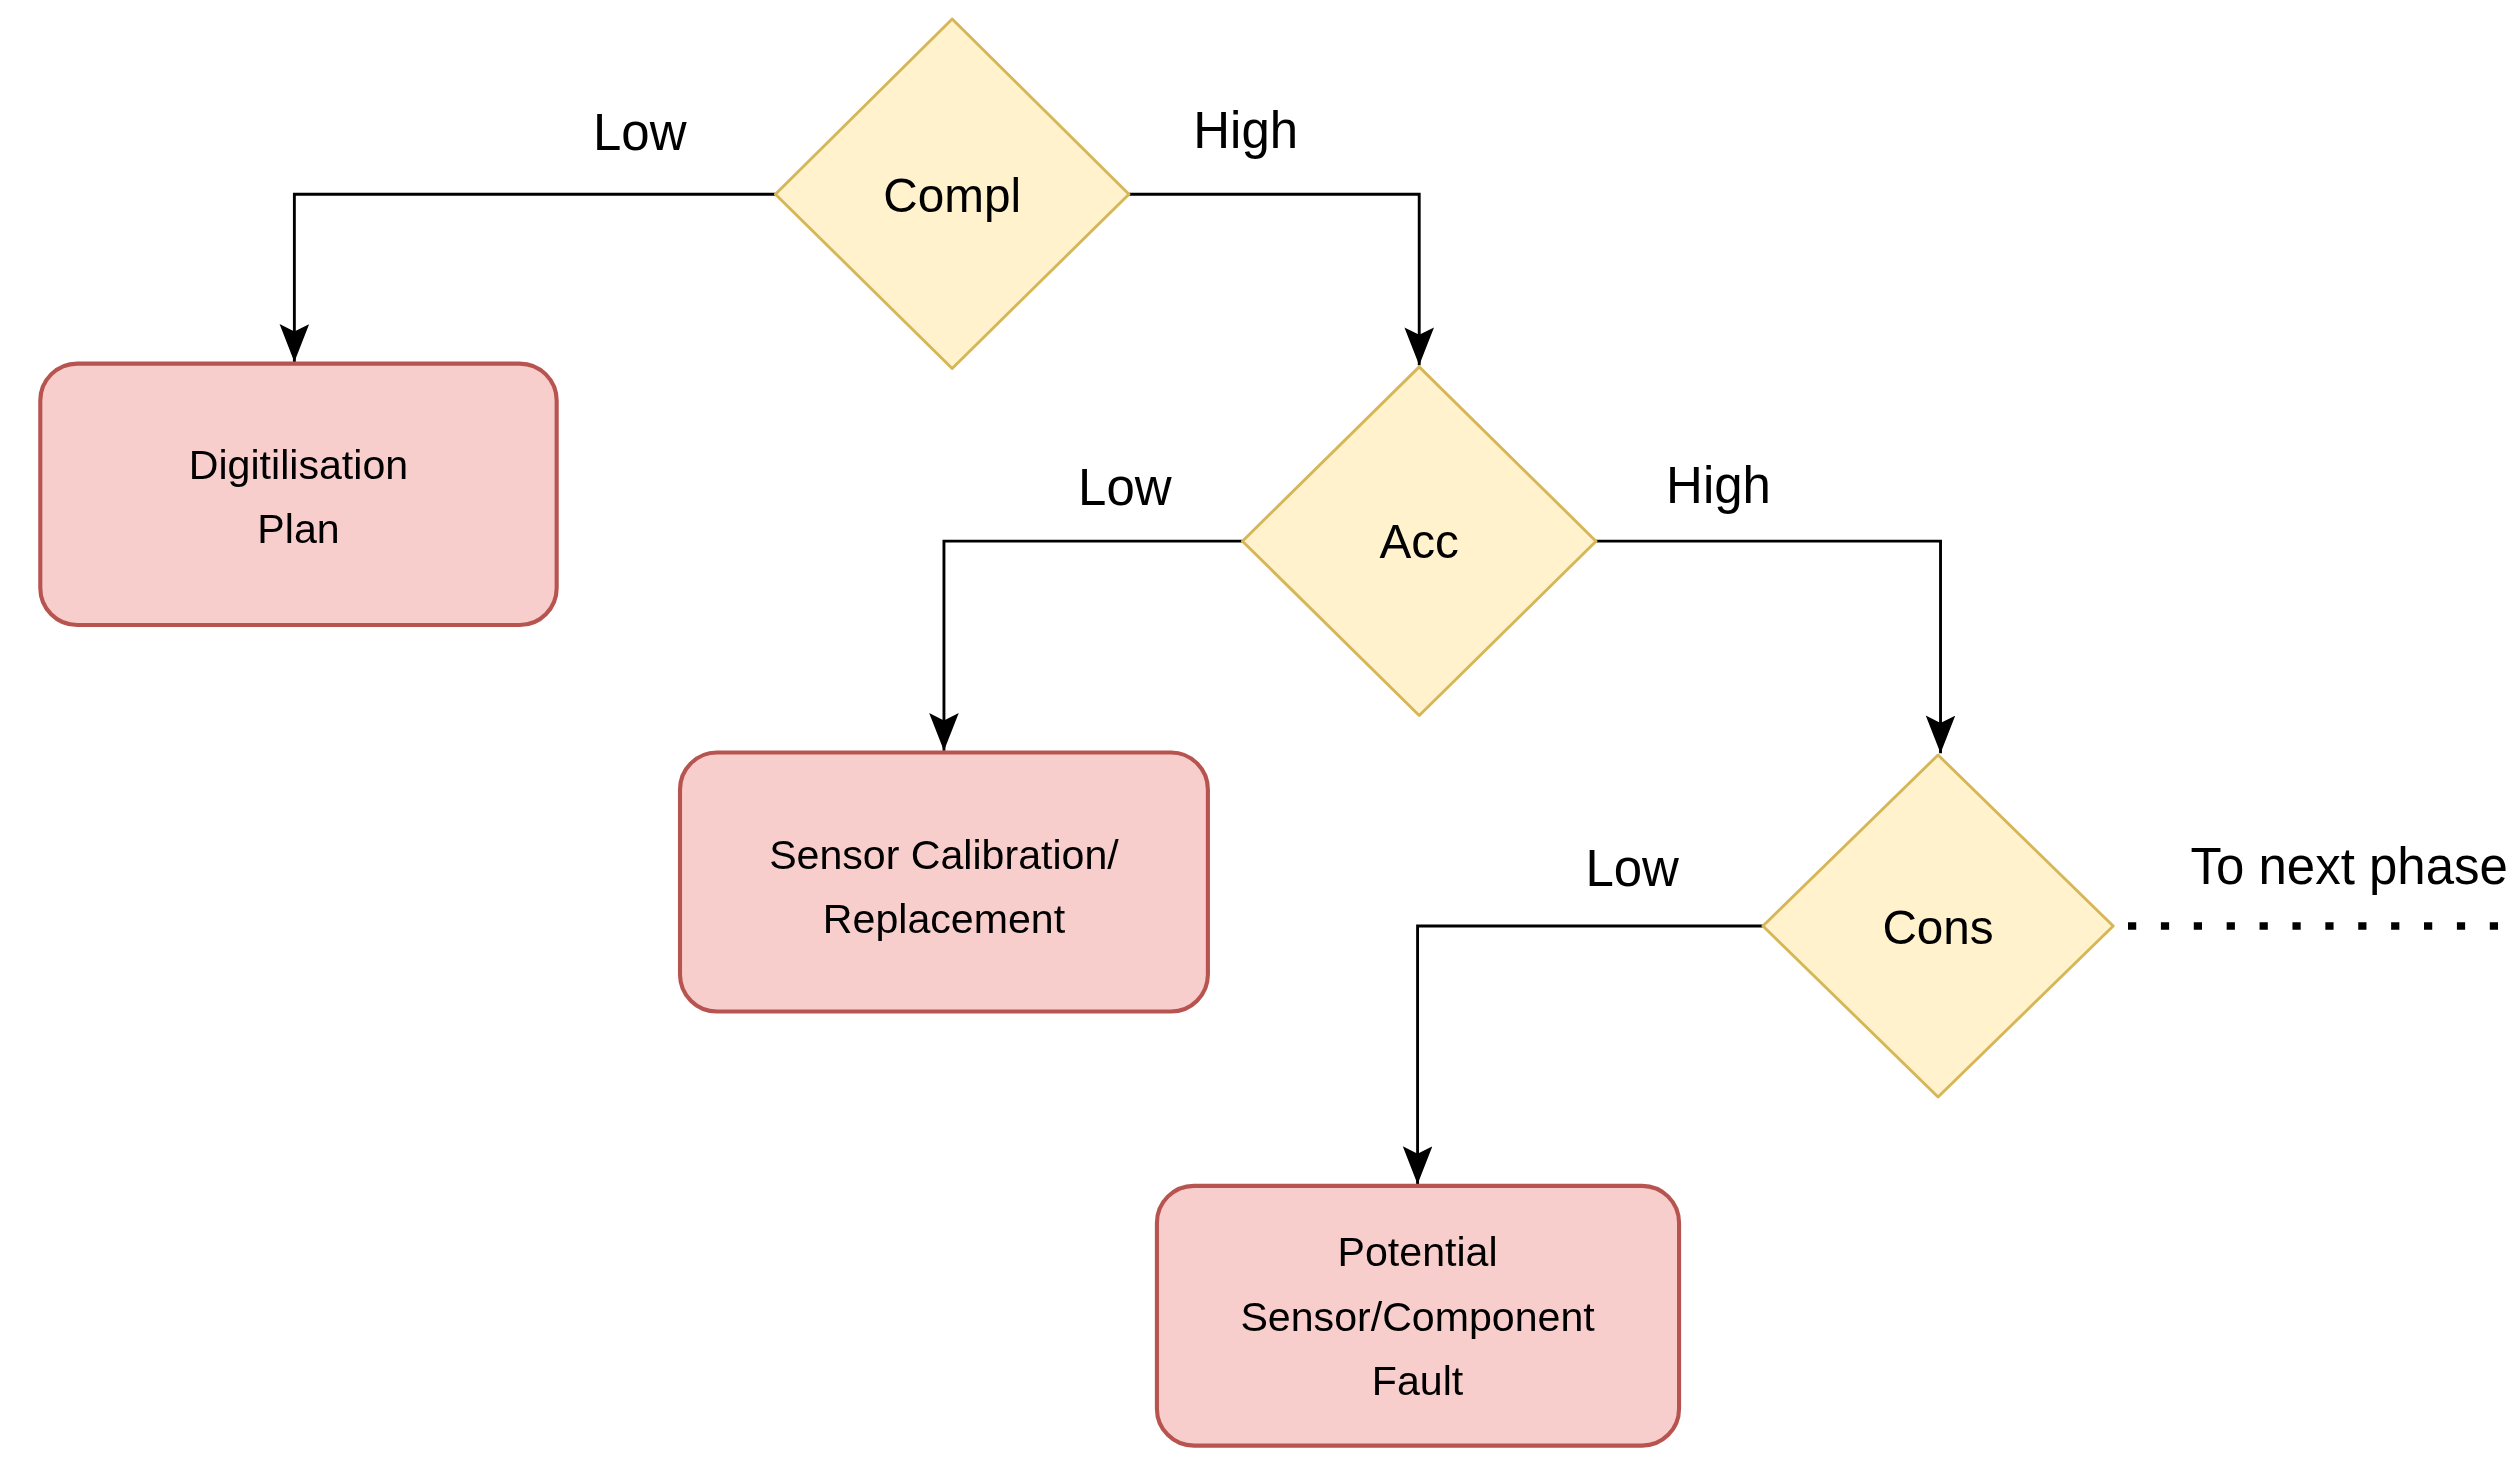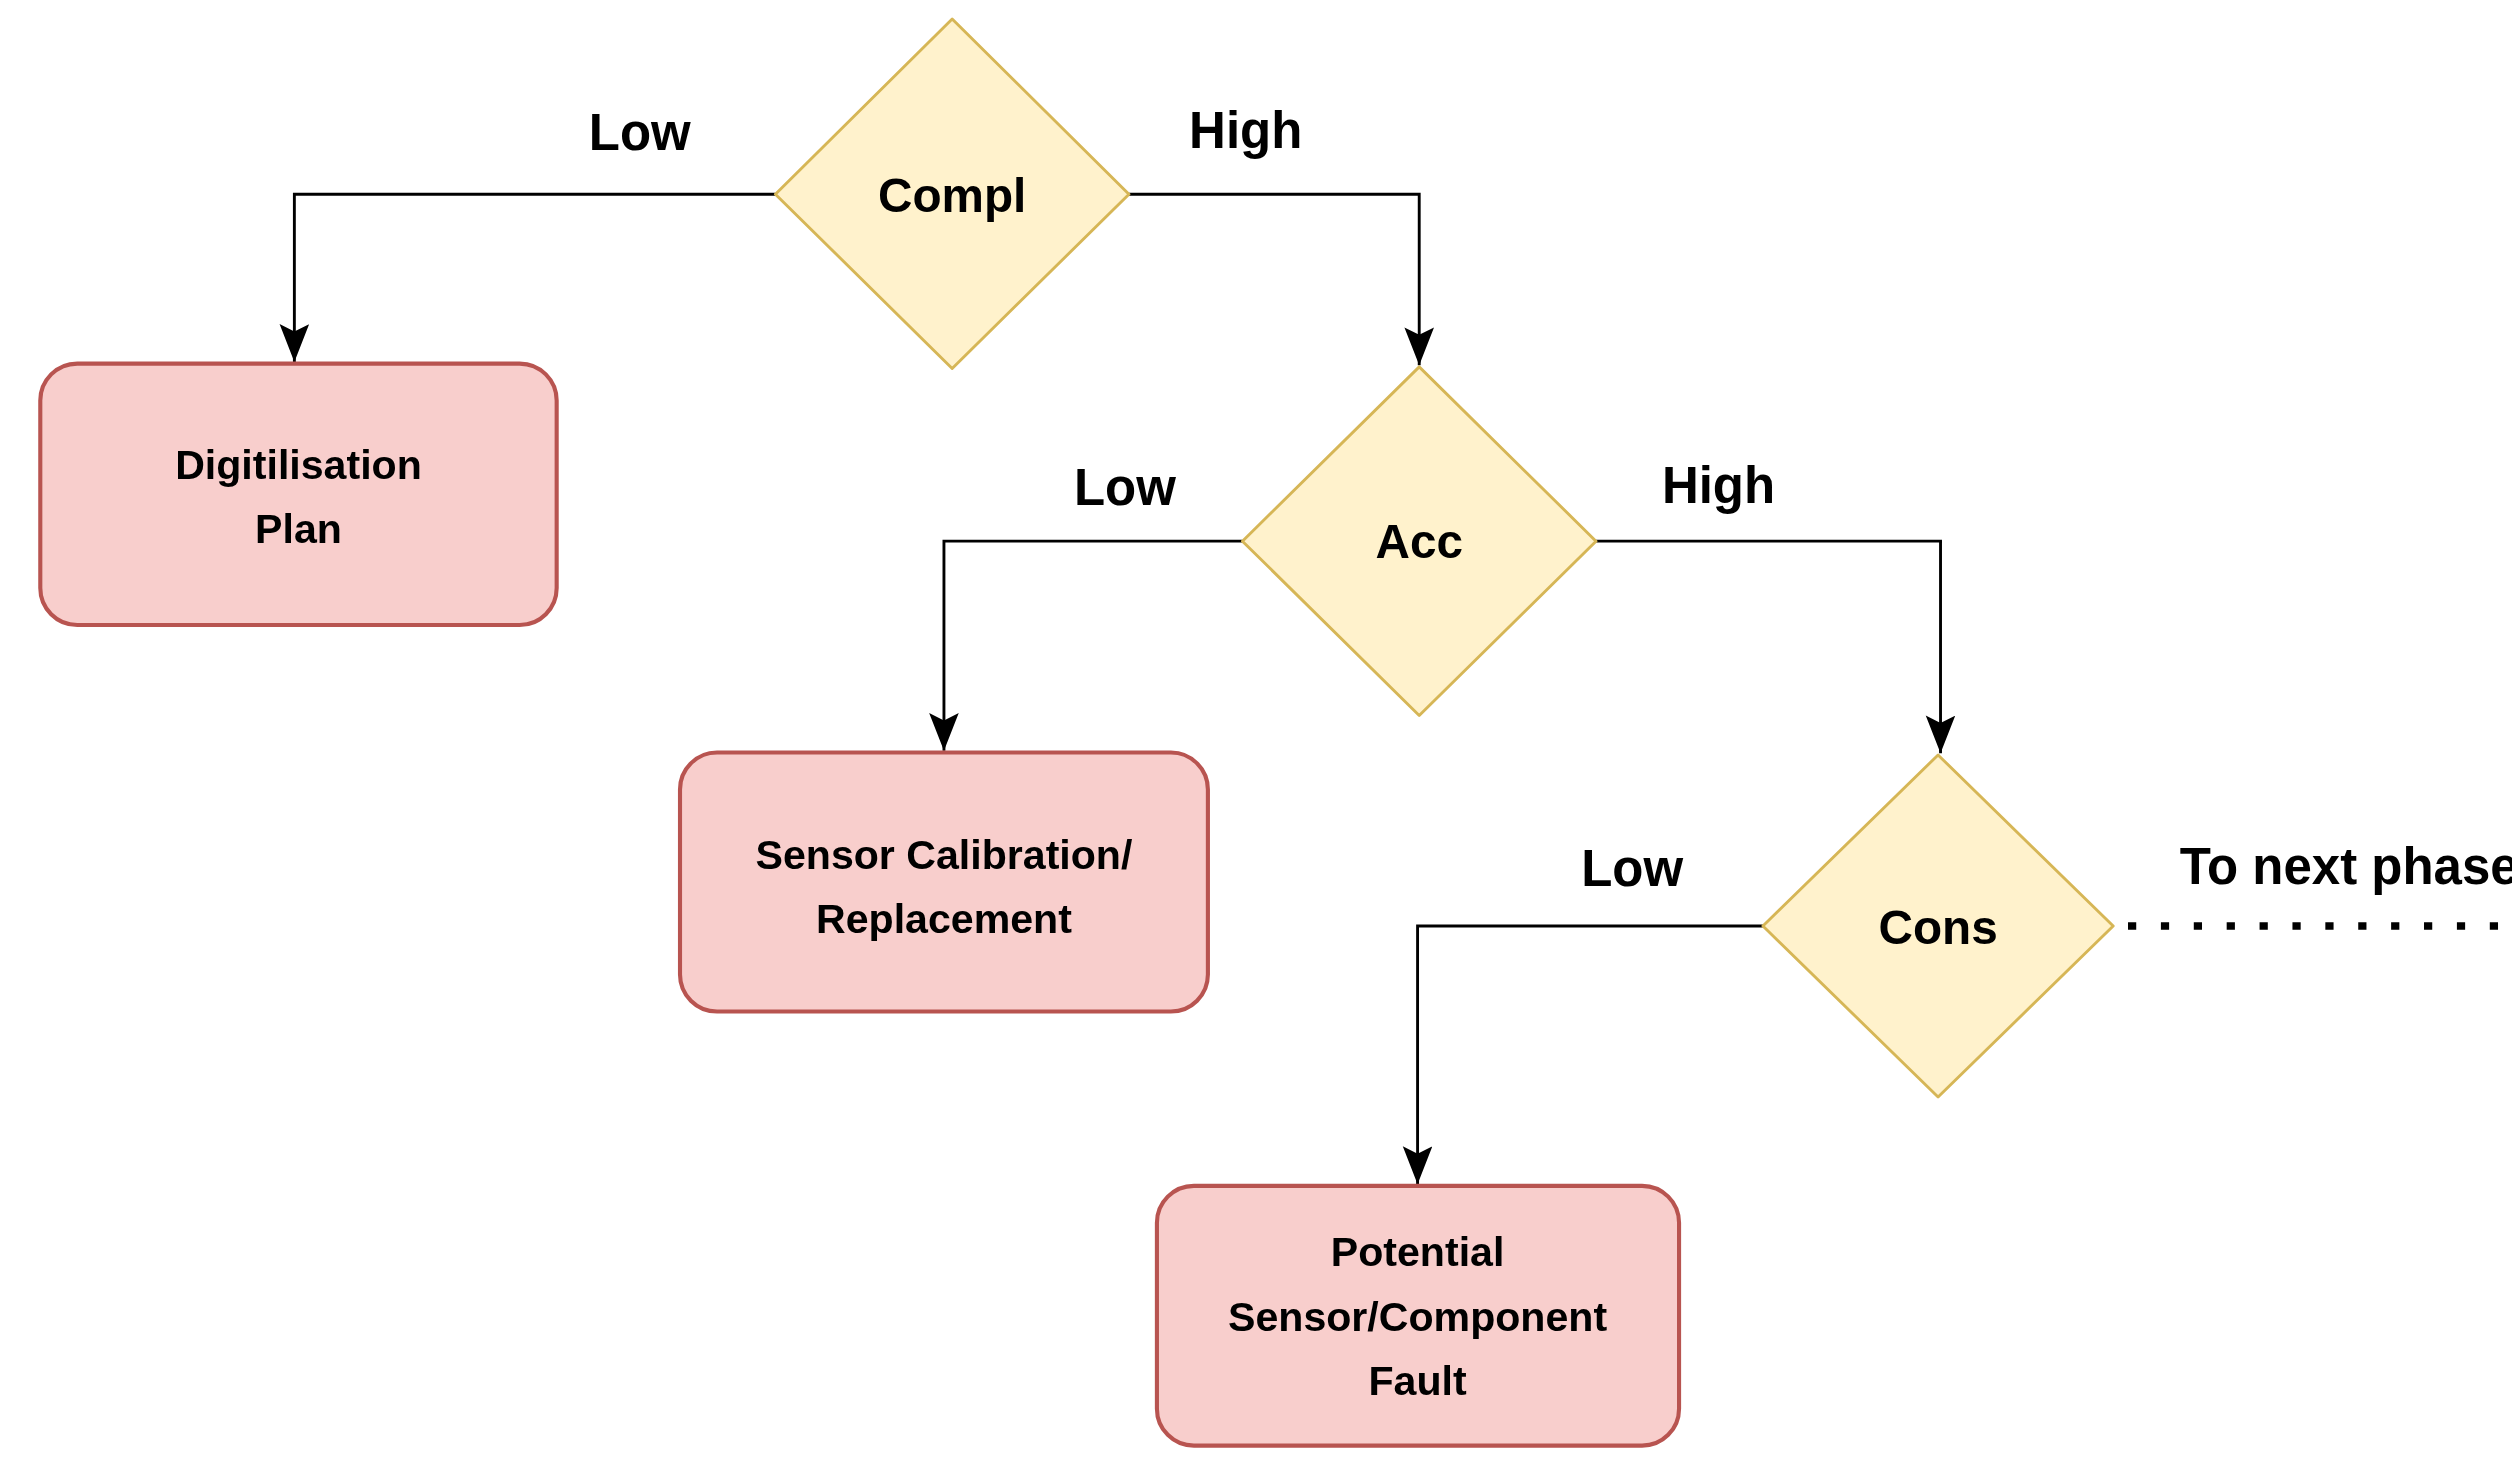--- a/index.html
+++ b/index.html
@@ -19,7 +19,6 @@
     background: var(--canvas_bg);
     position: relative;
     overflow: hidden;
-    font-weight: bold;
   }
   svg { display: block; }
   text {

